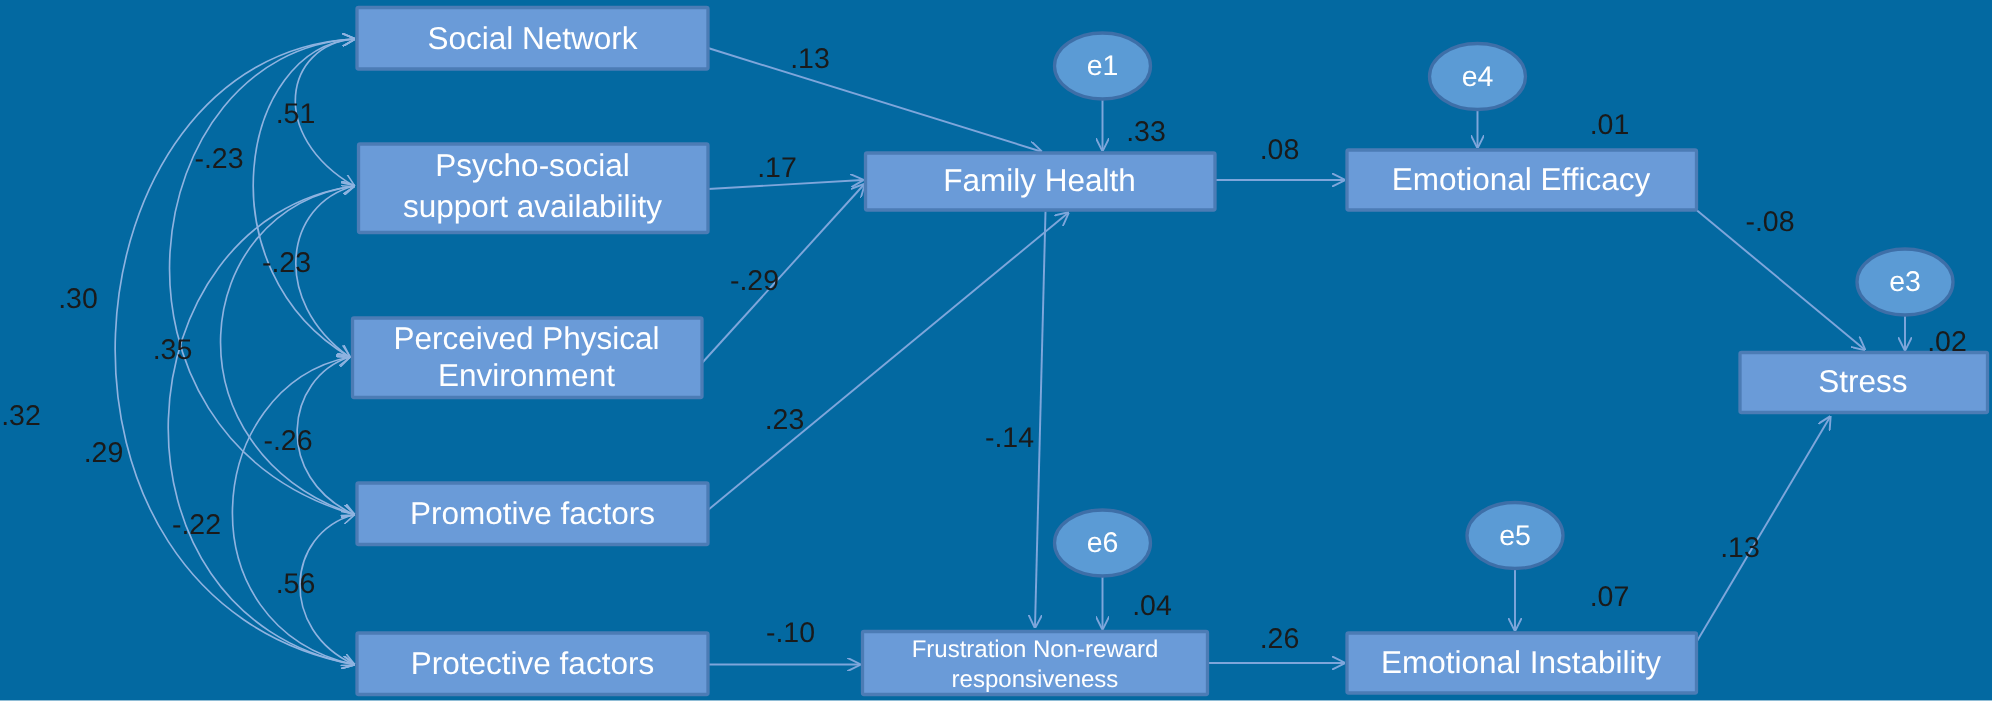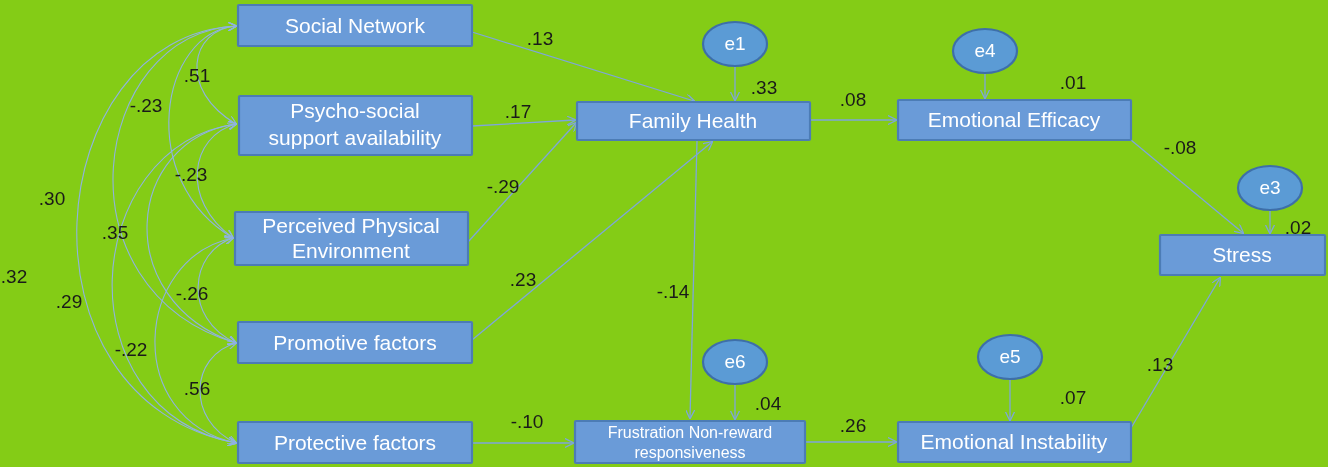--- a/index.html
+++ b/index.html
@@ -15,7 +15,7 @@
     position: relative;
     width: 1328px;
     height: 467px;
-    background: #84cc16;
+    background: #0369a1;
     overflow: hidden;
   }
   svg.canvas {

